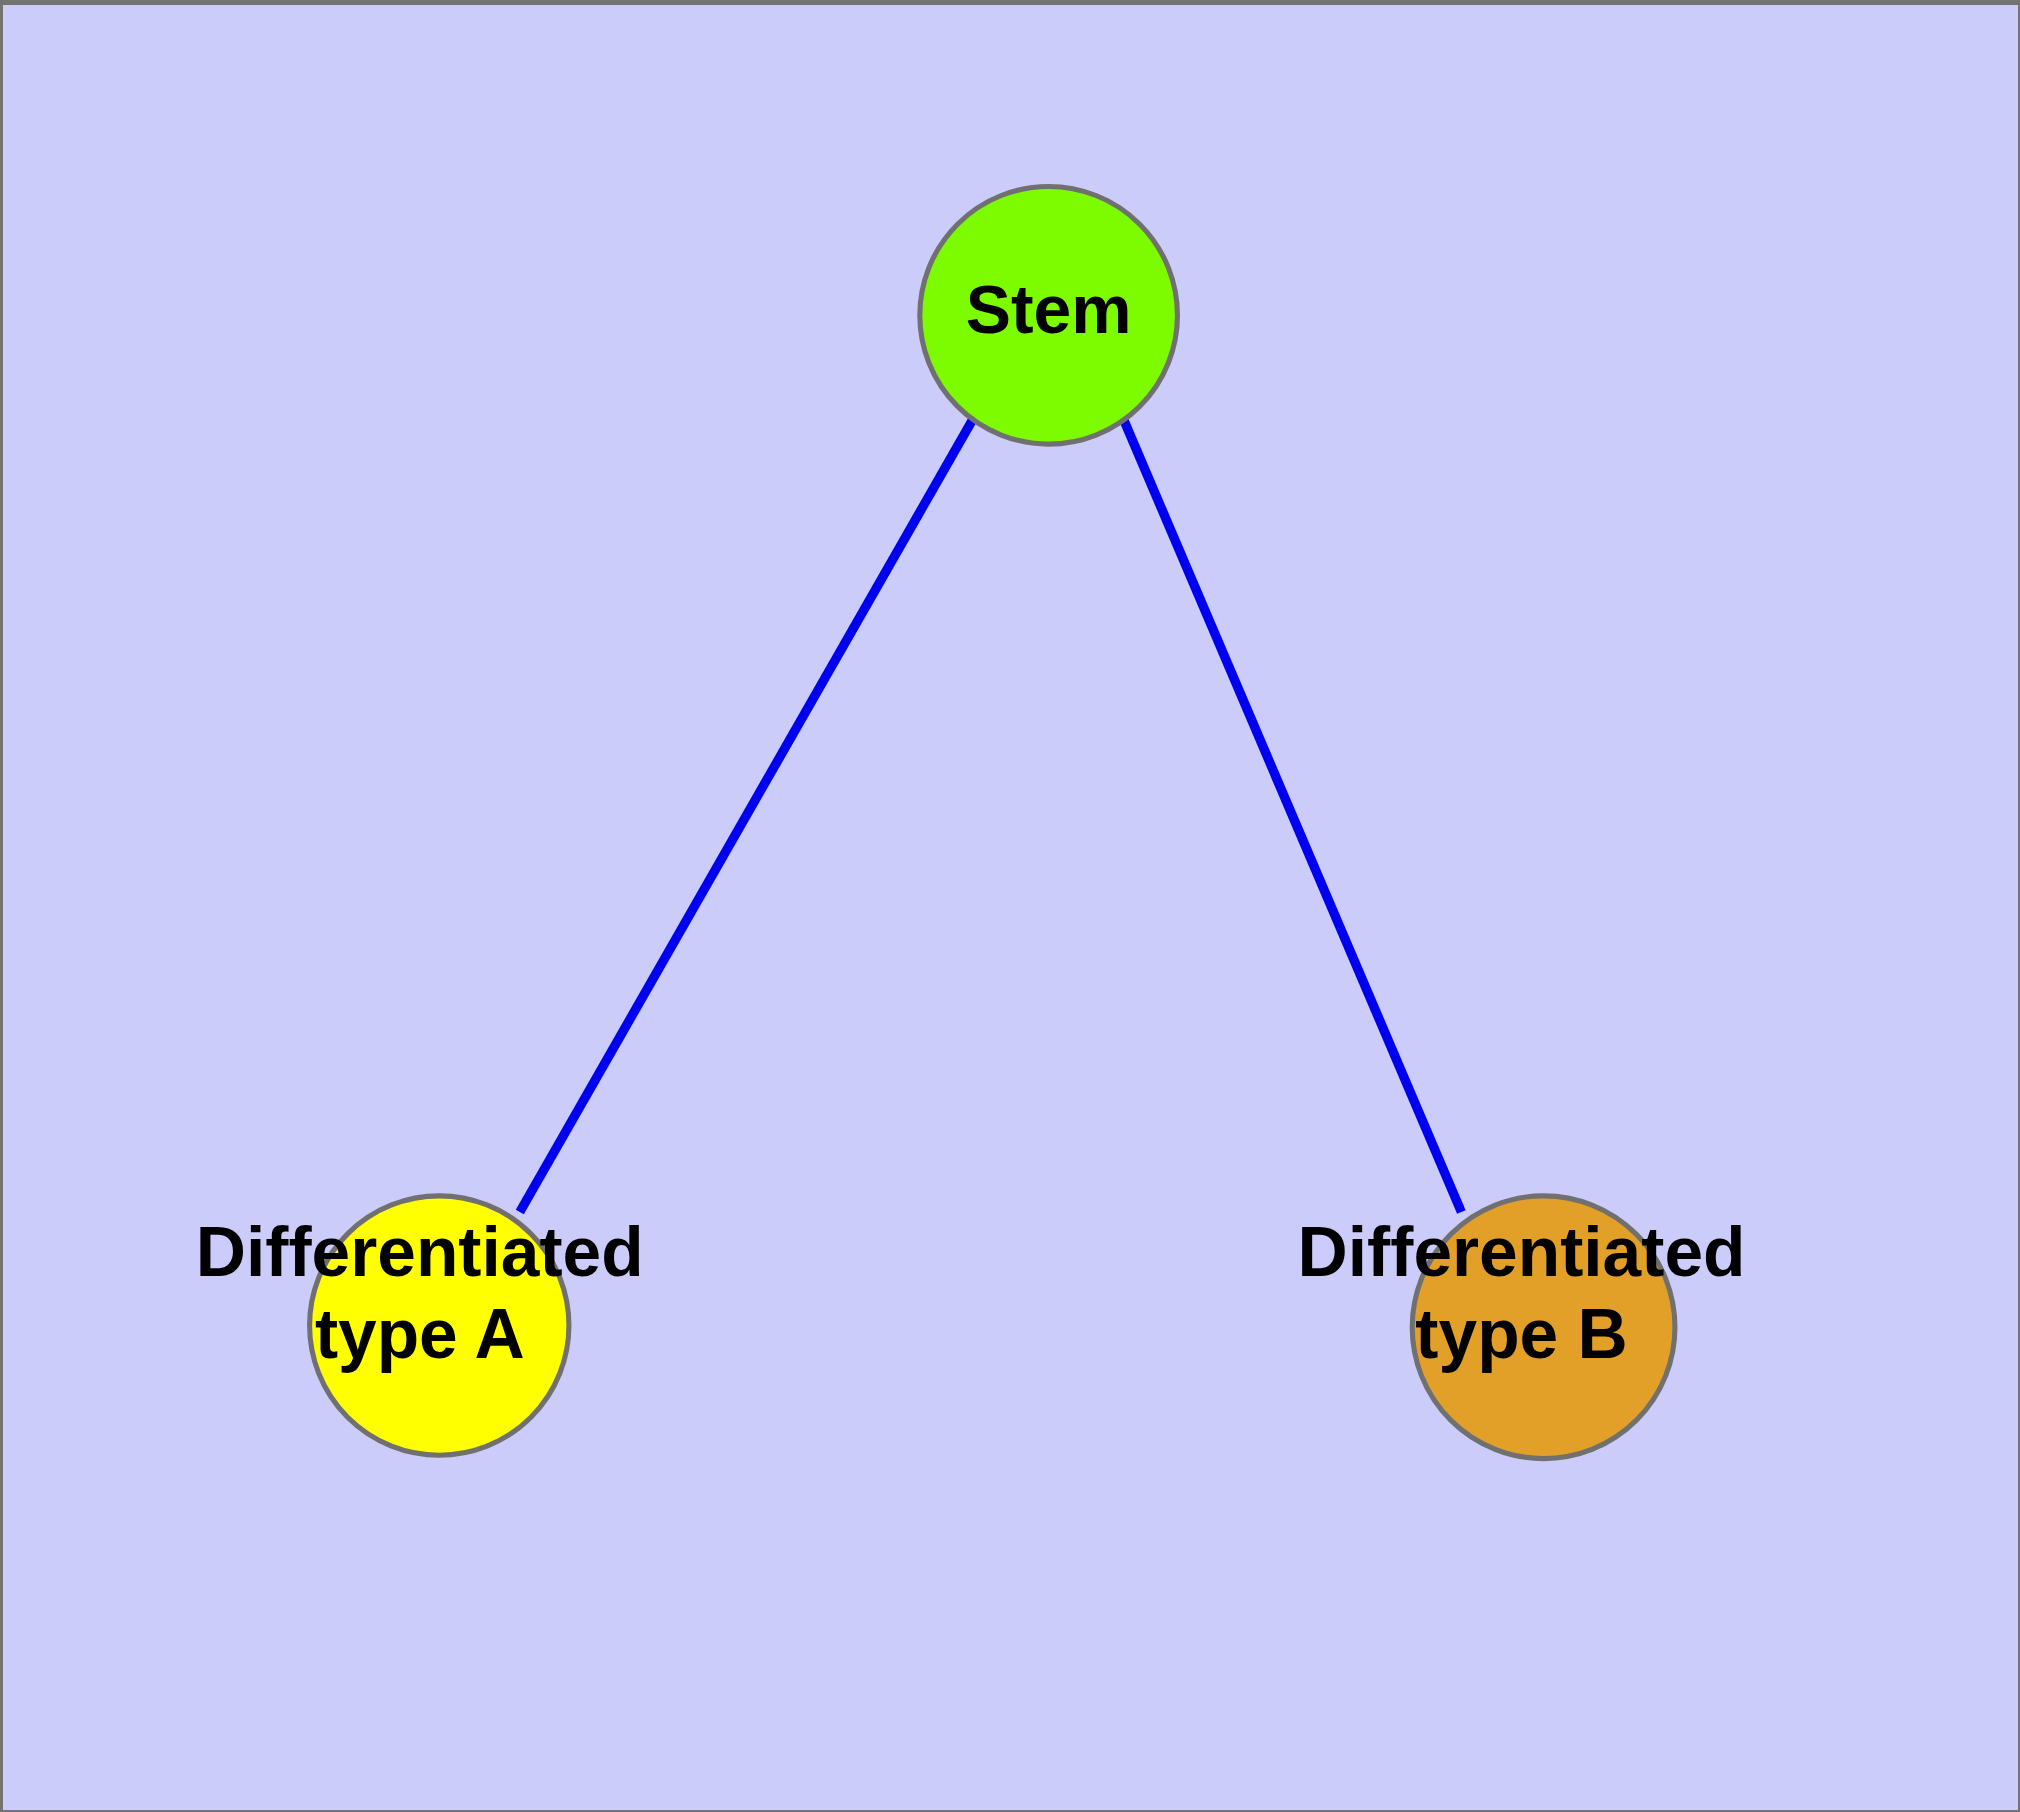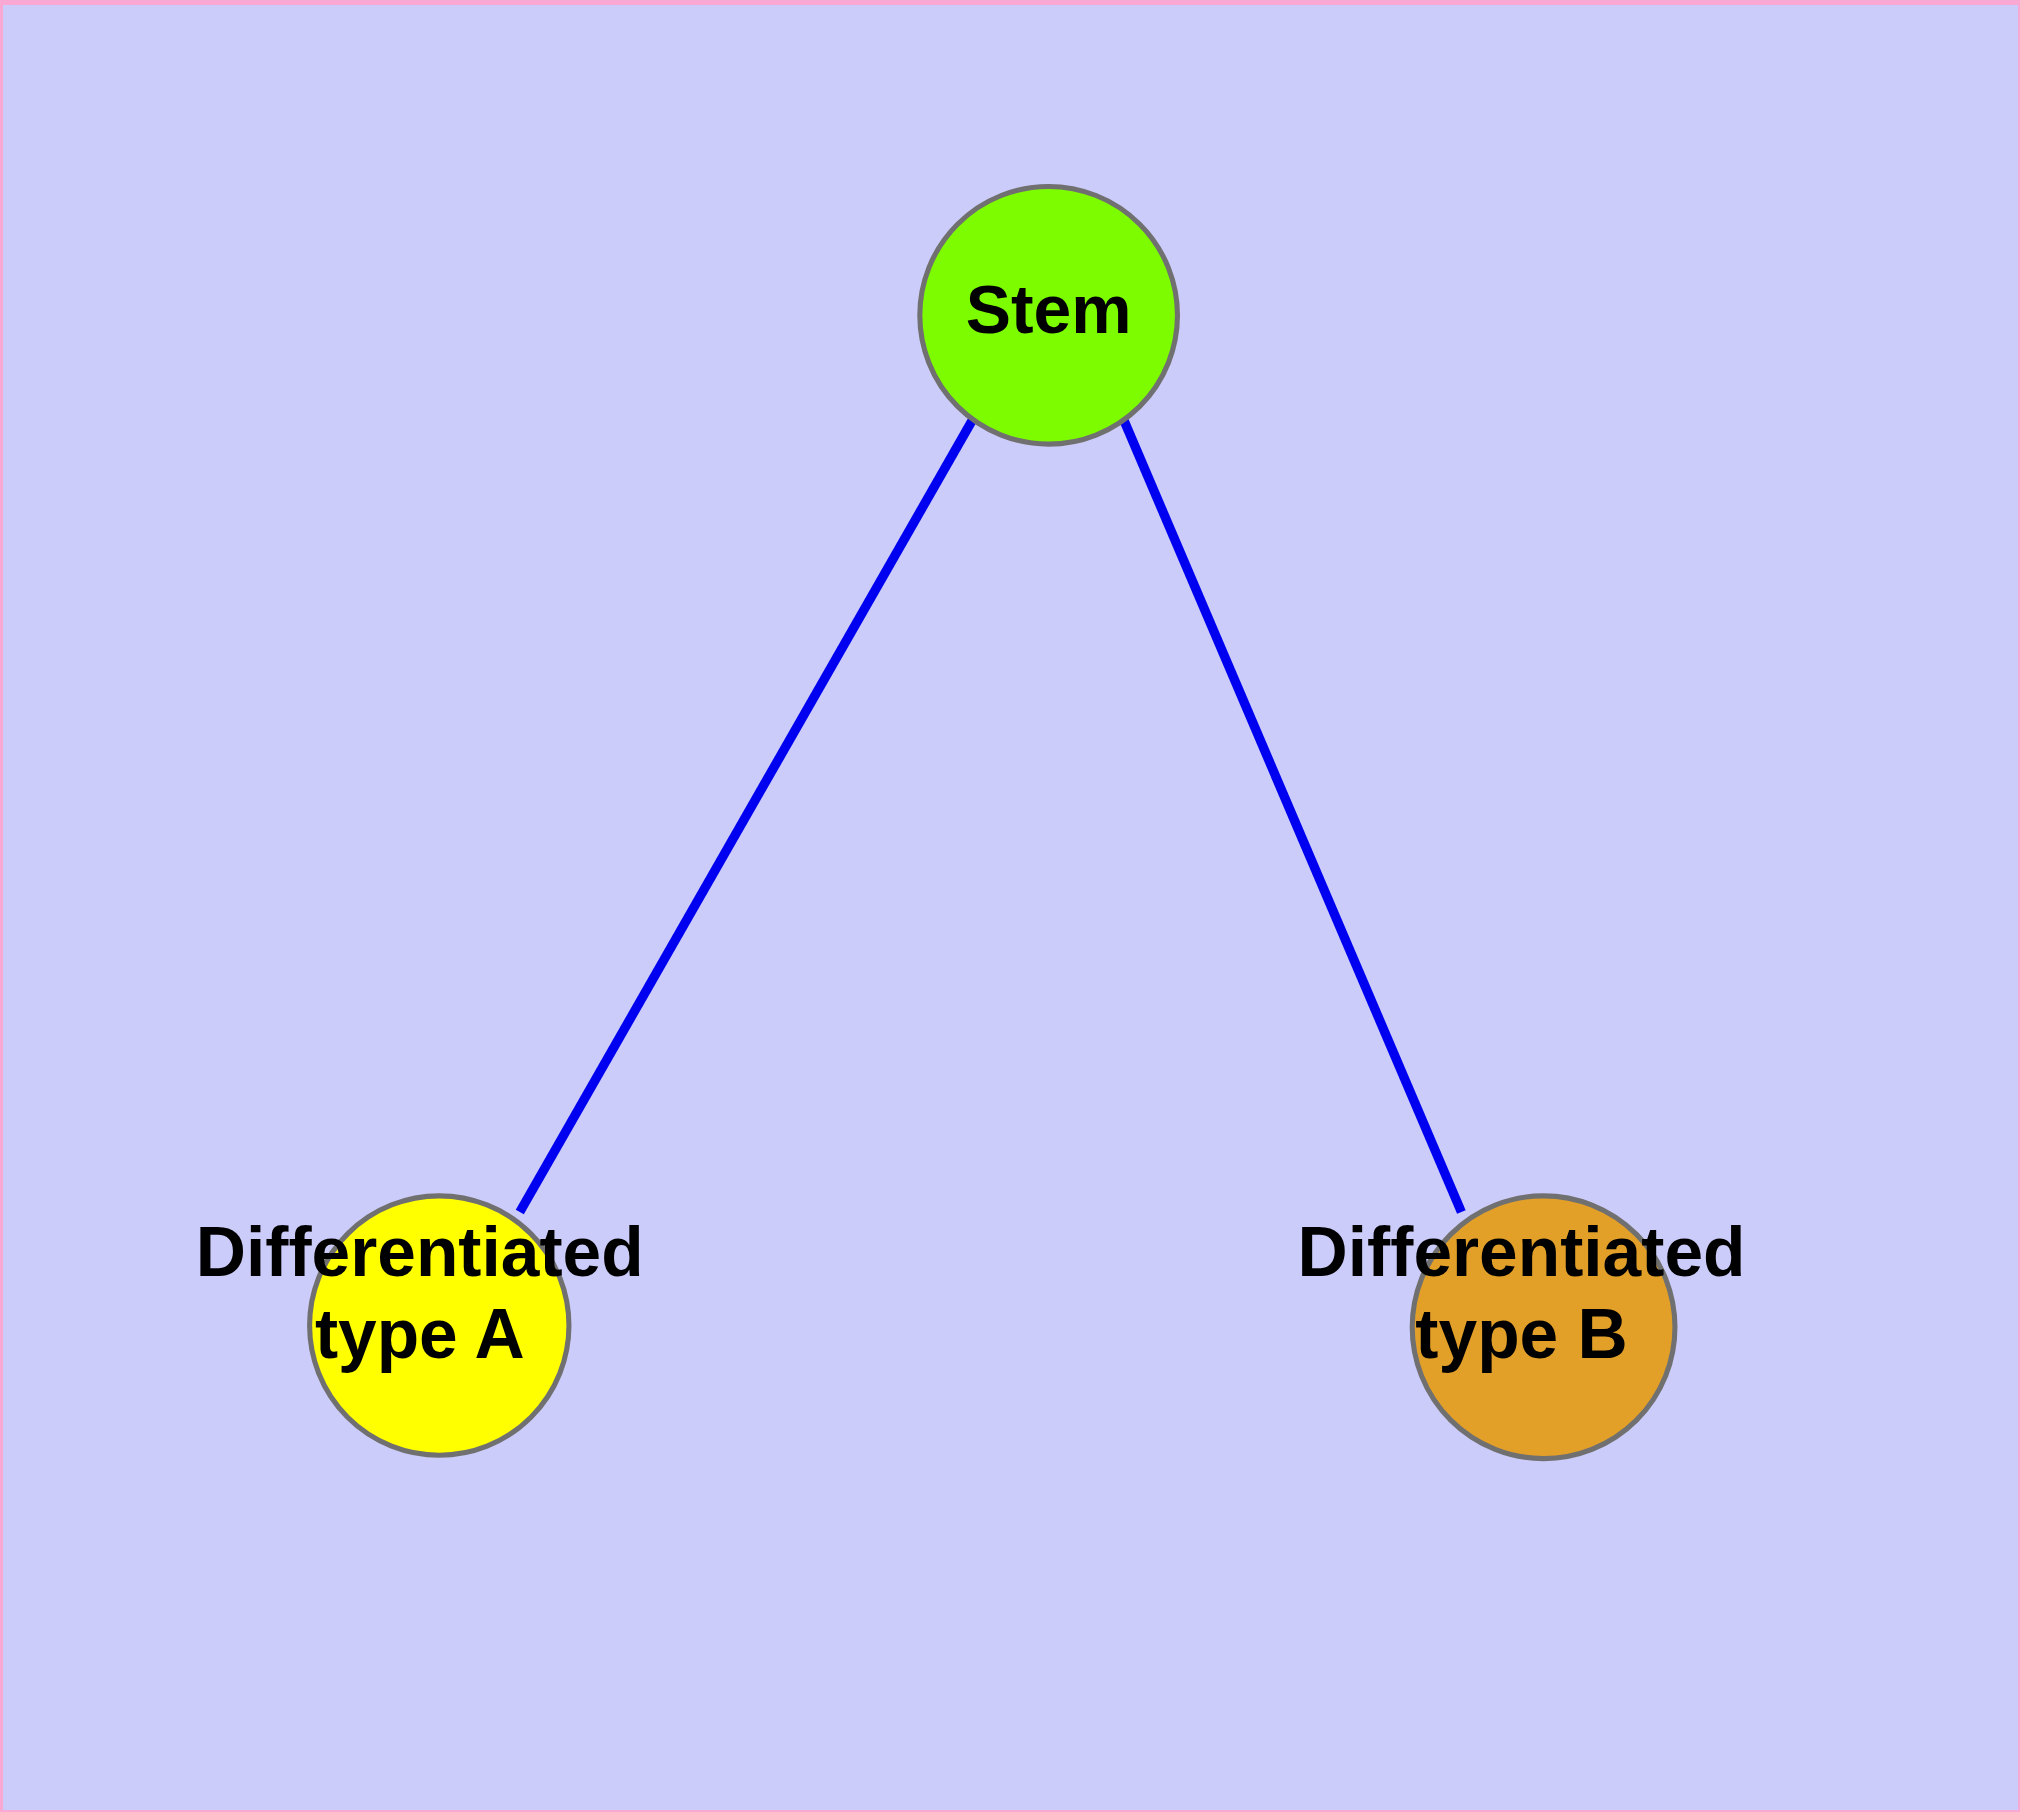--- a/index.html
+++ b/index.html
@@ -12,7 +12,7 @@
     position: relative;
     width: 2021px;
     height: 1812px;
-    background: #f9a8d4;
+    background: #737373;
     overflow: hidden;
     font-family: "Liberation Sans", sans-serif;
   }

